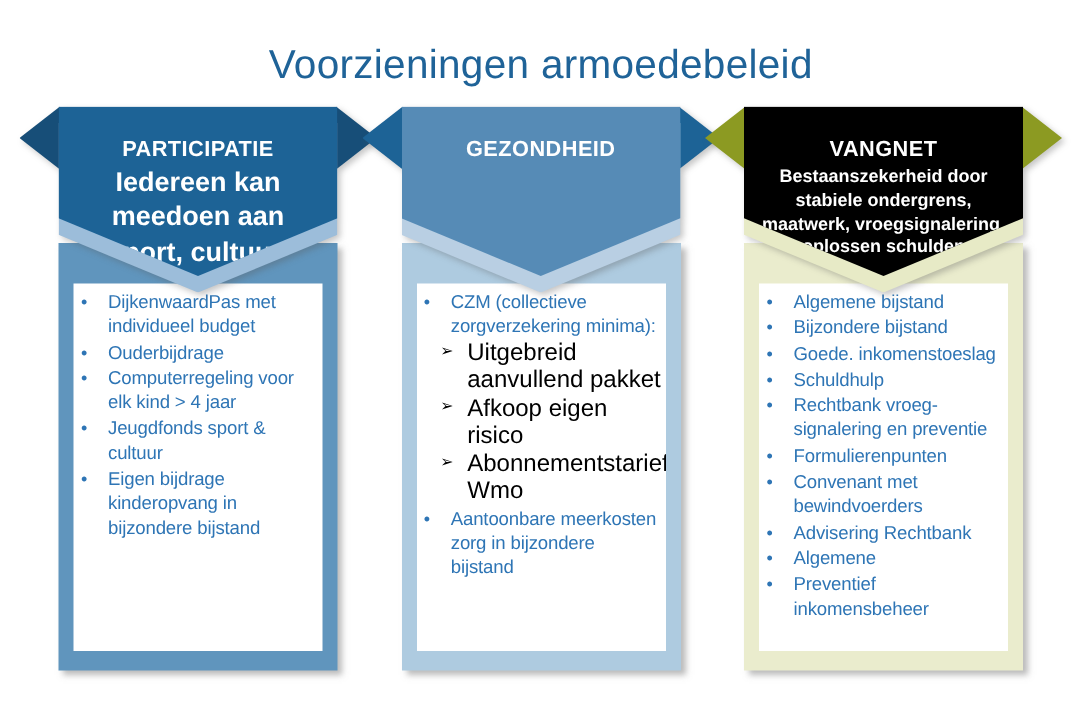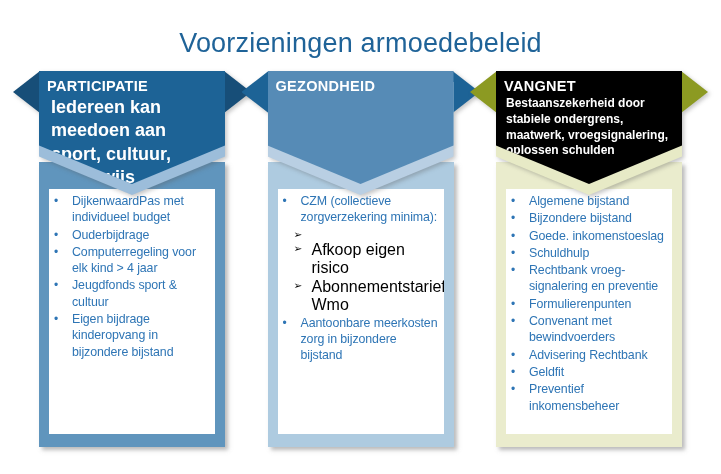--- a/index.html
+++ b/index.html
@@ -29,7 +29,7 @@
   .pent {
     position: absolute; left: 0; right: 0; top: 0; height: 113px;
     clip-path: polygon(0 0, 100% 0, 100% 66%, 50% 100%, 0 66%);
-    z-index: 3; text-align: left; color: #fff; padding: 7px 8px 0;
+    z-index: 3; text-align: center; color: #fff; padding: 21px 8px 0;
   }
   .under {
     position: absolute; left: 0; right: 0; top: 11px; height: 113px;

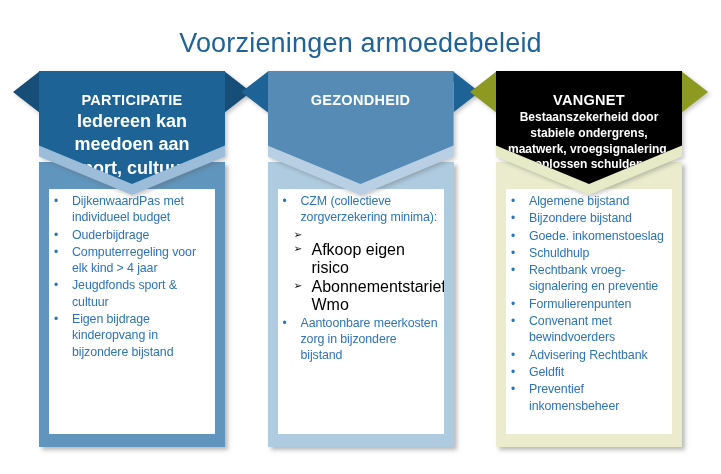--- a/index.html
+++ b/index.html
@@ -145,6 +145,7 @@
           <ul class="sub">
             <li>
                 <span class="smk">➢</span>
+                <span class="tx">Uitgebreid aanvullend pakket</span>
               </li>
             <li>
                 <span class="smk">➢</span>

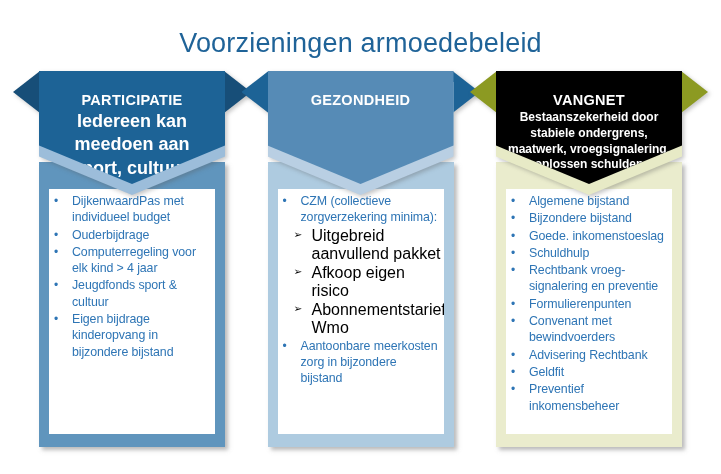--- a/index.html
+++ b/index.html
@@ -213,7 +213,7 @@
               </li>
             <li>
                 <span class="mk">•</span>
-                <span class="tx">Geldfit</span>
+                <span class="tx">Algemene</span>
               </li>
             <li>
                 <span class="mk">•</span>

